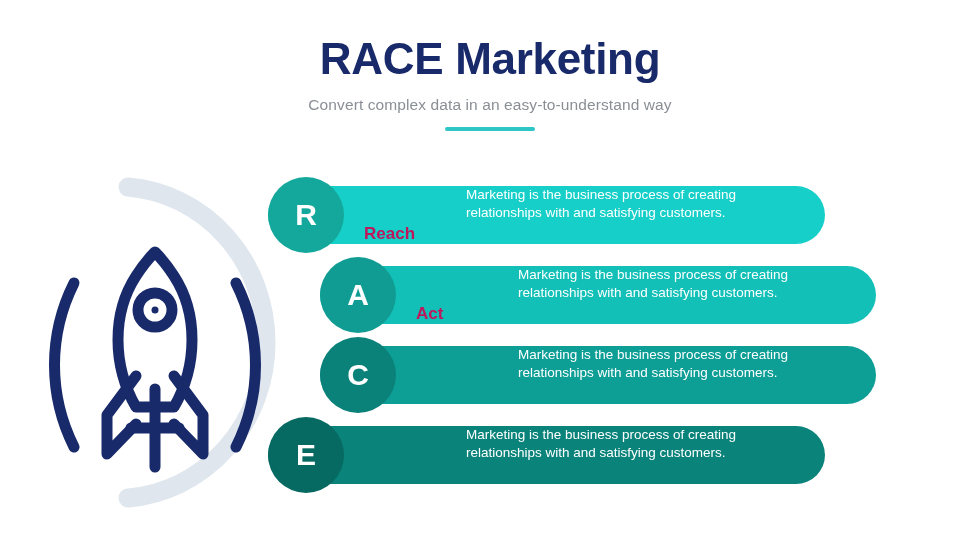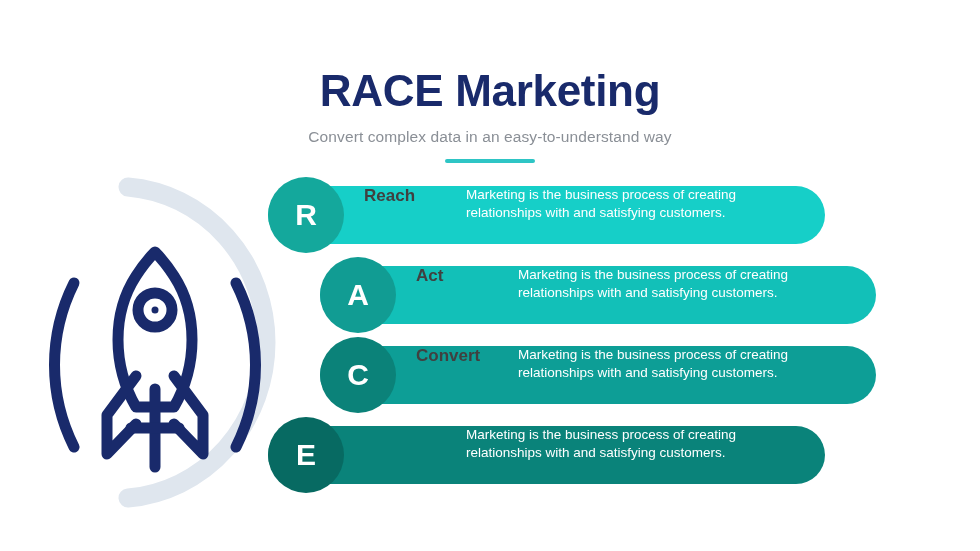--- a/index.html
+++ b/index.html
@@ -25,7 +25,6 @@
     top: 36px;
     width: 980px;
     text-align: center;
-    margin-top: 32px;
   }
   #title {
     font-size: 44px;

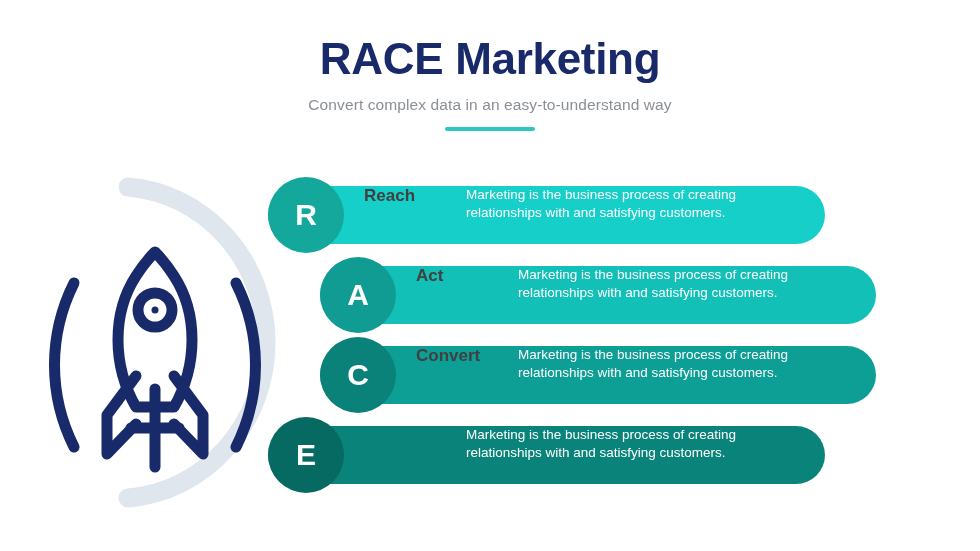--- a/index.html
+++ b/index.html
@@ -103,8 +103,8 @@
     top: 0;
     height: 58px;
     display: flex;
-    align-items: flex-start;
-    color: #404040;
+    align-items: flex-end;
+    color: #be185d;
     font-size: 17px;
     font-weight: bold;
     white-space: nowrap;

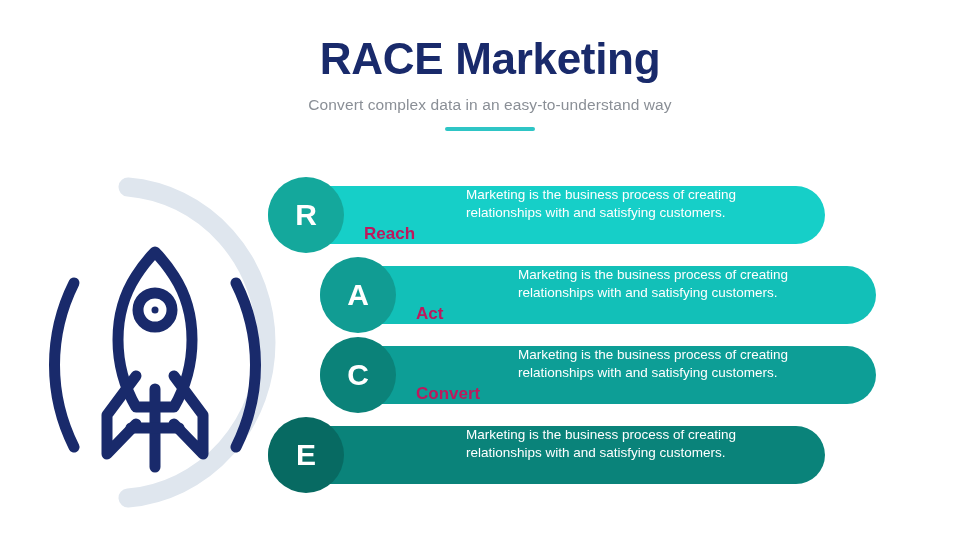--- a/index.html
+++ b/index.html
@@ -193,9 +193,6 @@
       <div class="row-circle" style="background:#0b8279;">
         <span>C</span>
       </div>
-      <div class="row-label" style="left:96px;">
-        <span>Convert</span>
-      </div>
       <div class="row-desc" style="left:198px; width:330px;">
         <span>Marketing is the business process of creating relationships with and satisfying customers.</span>
       </div>

